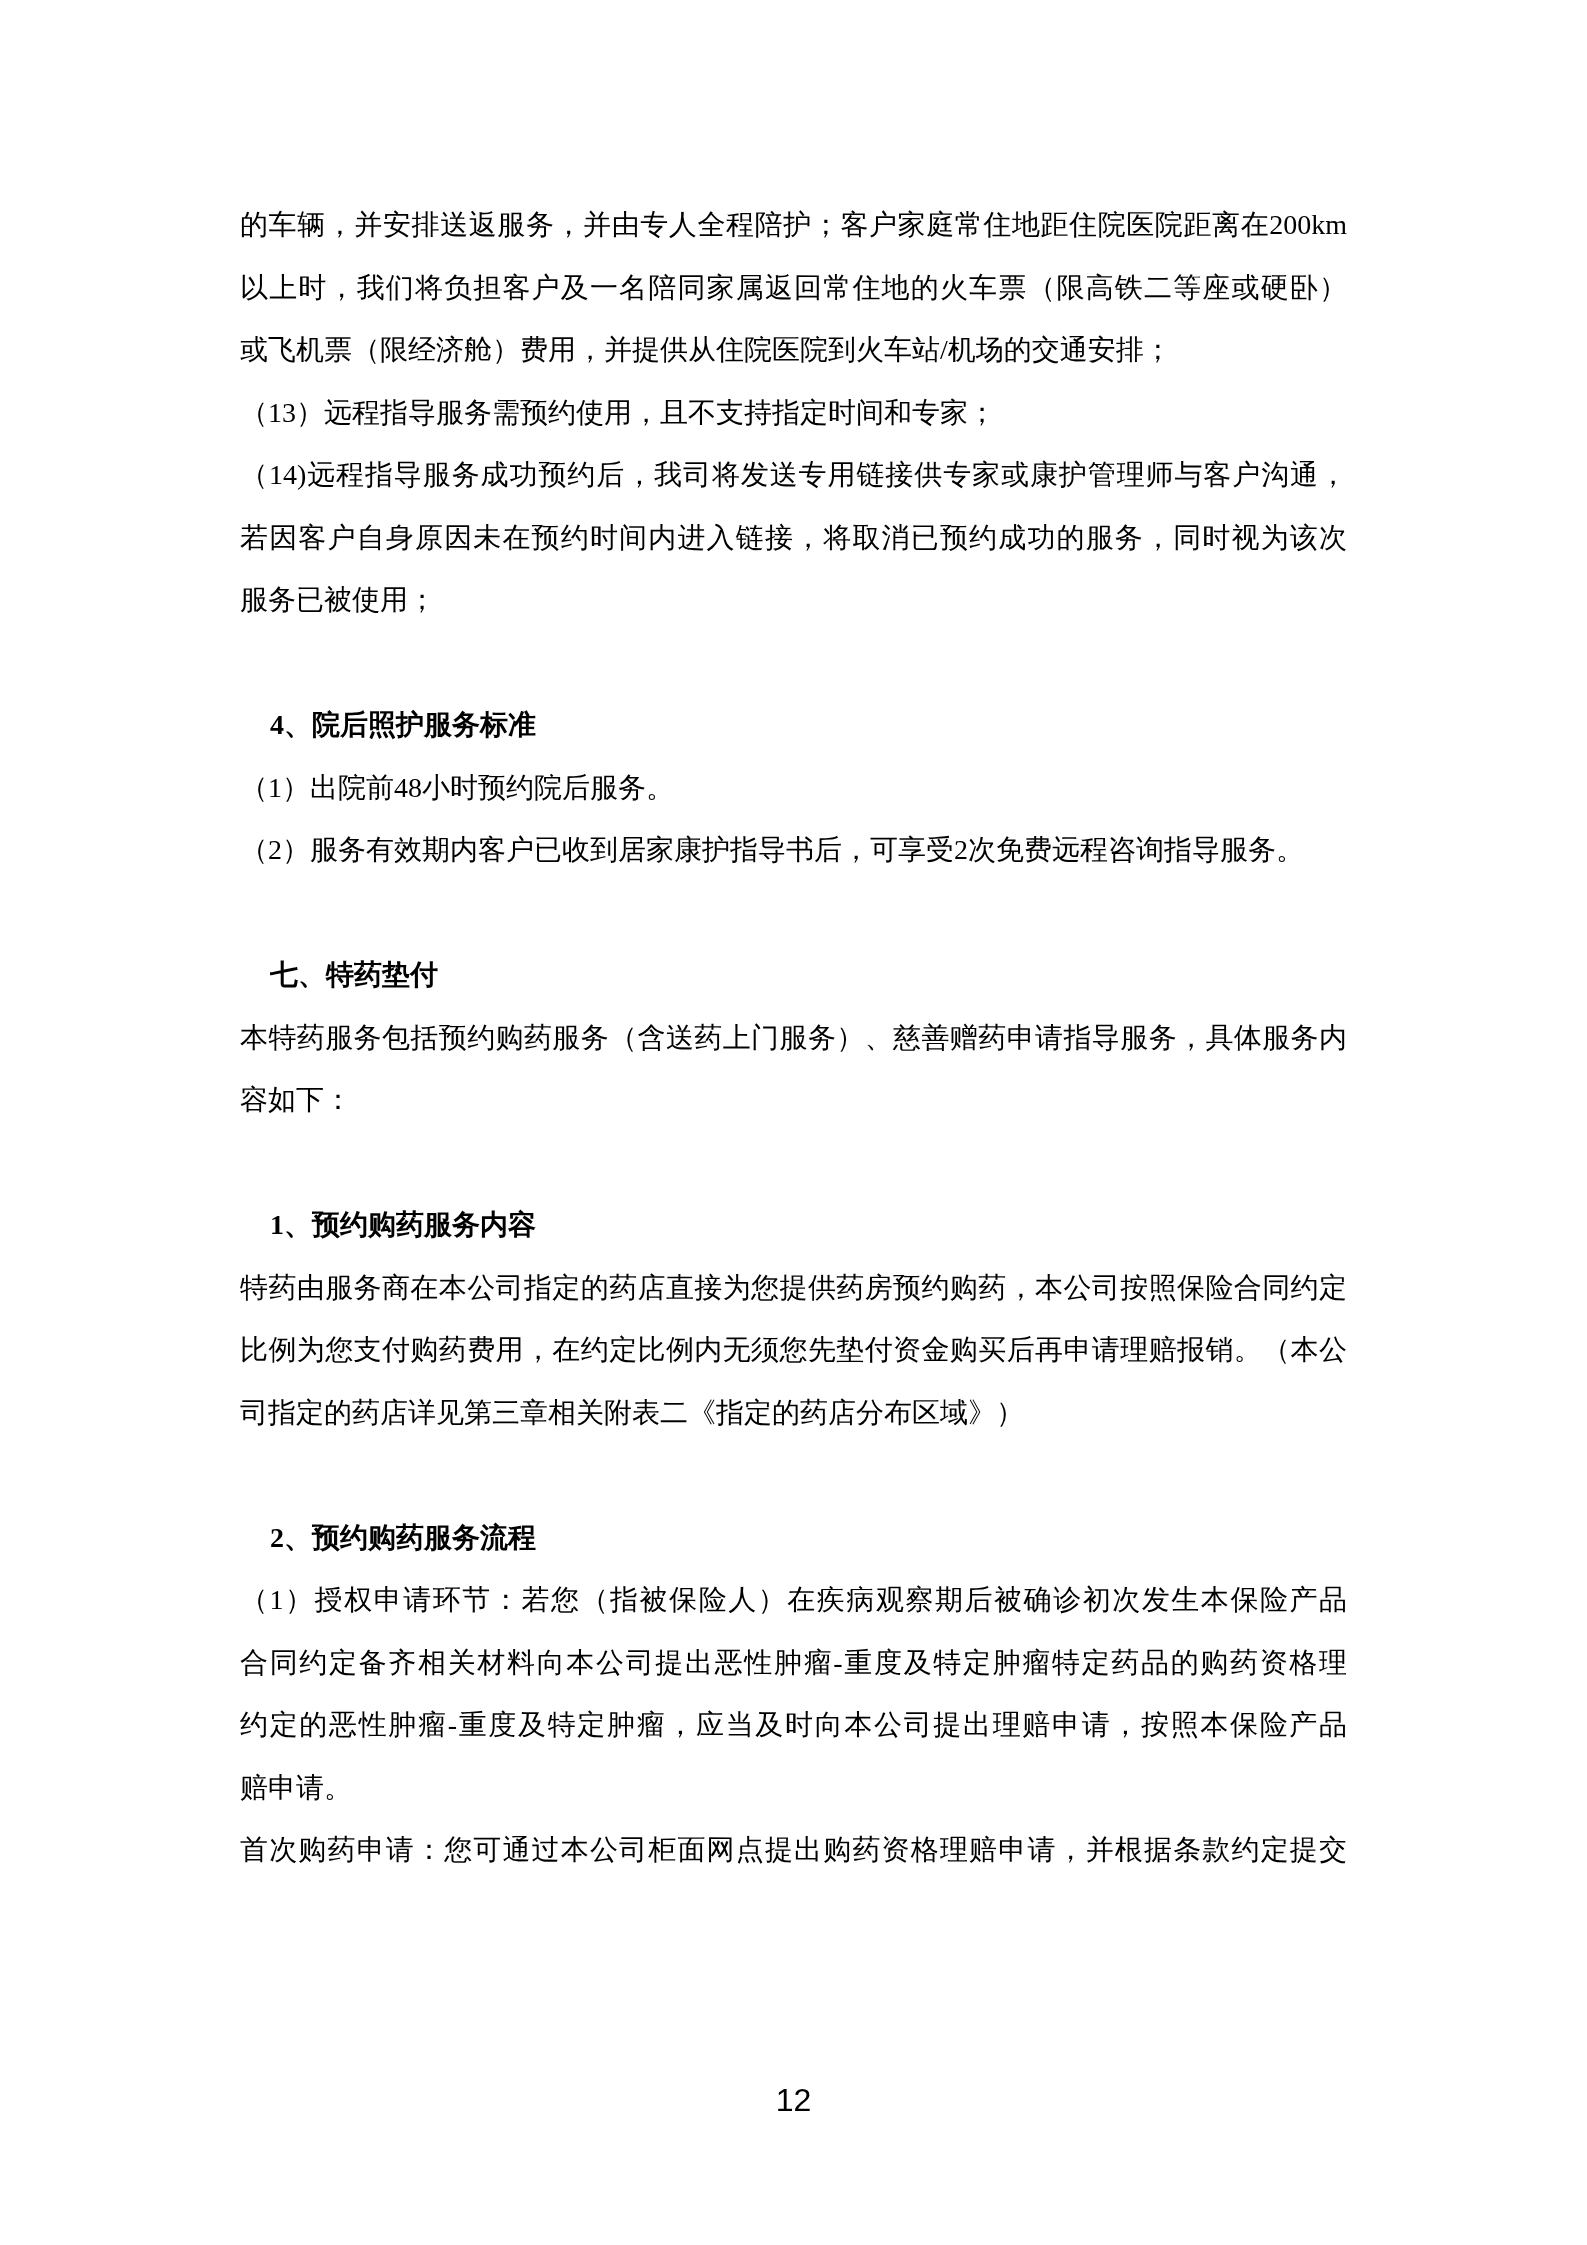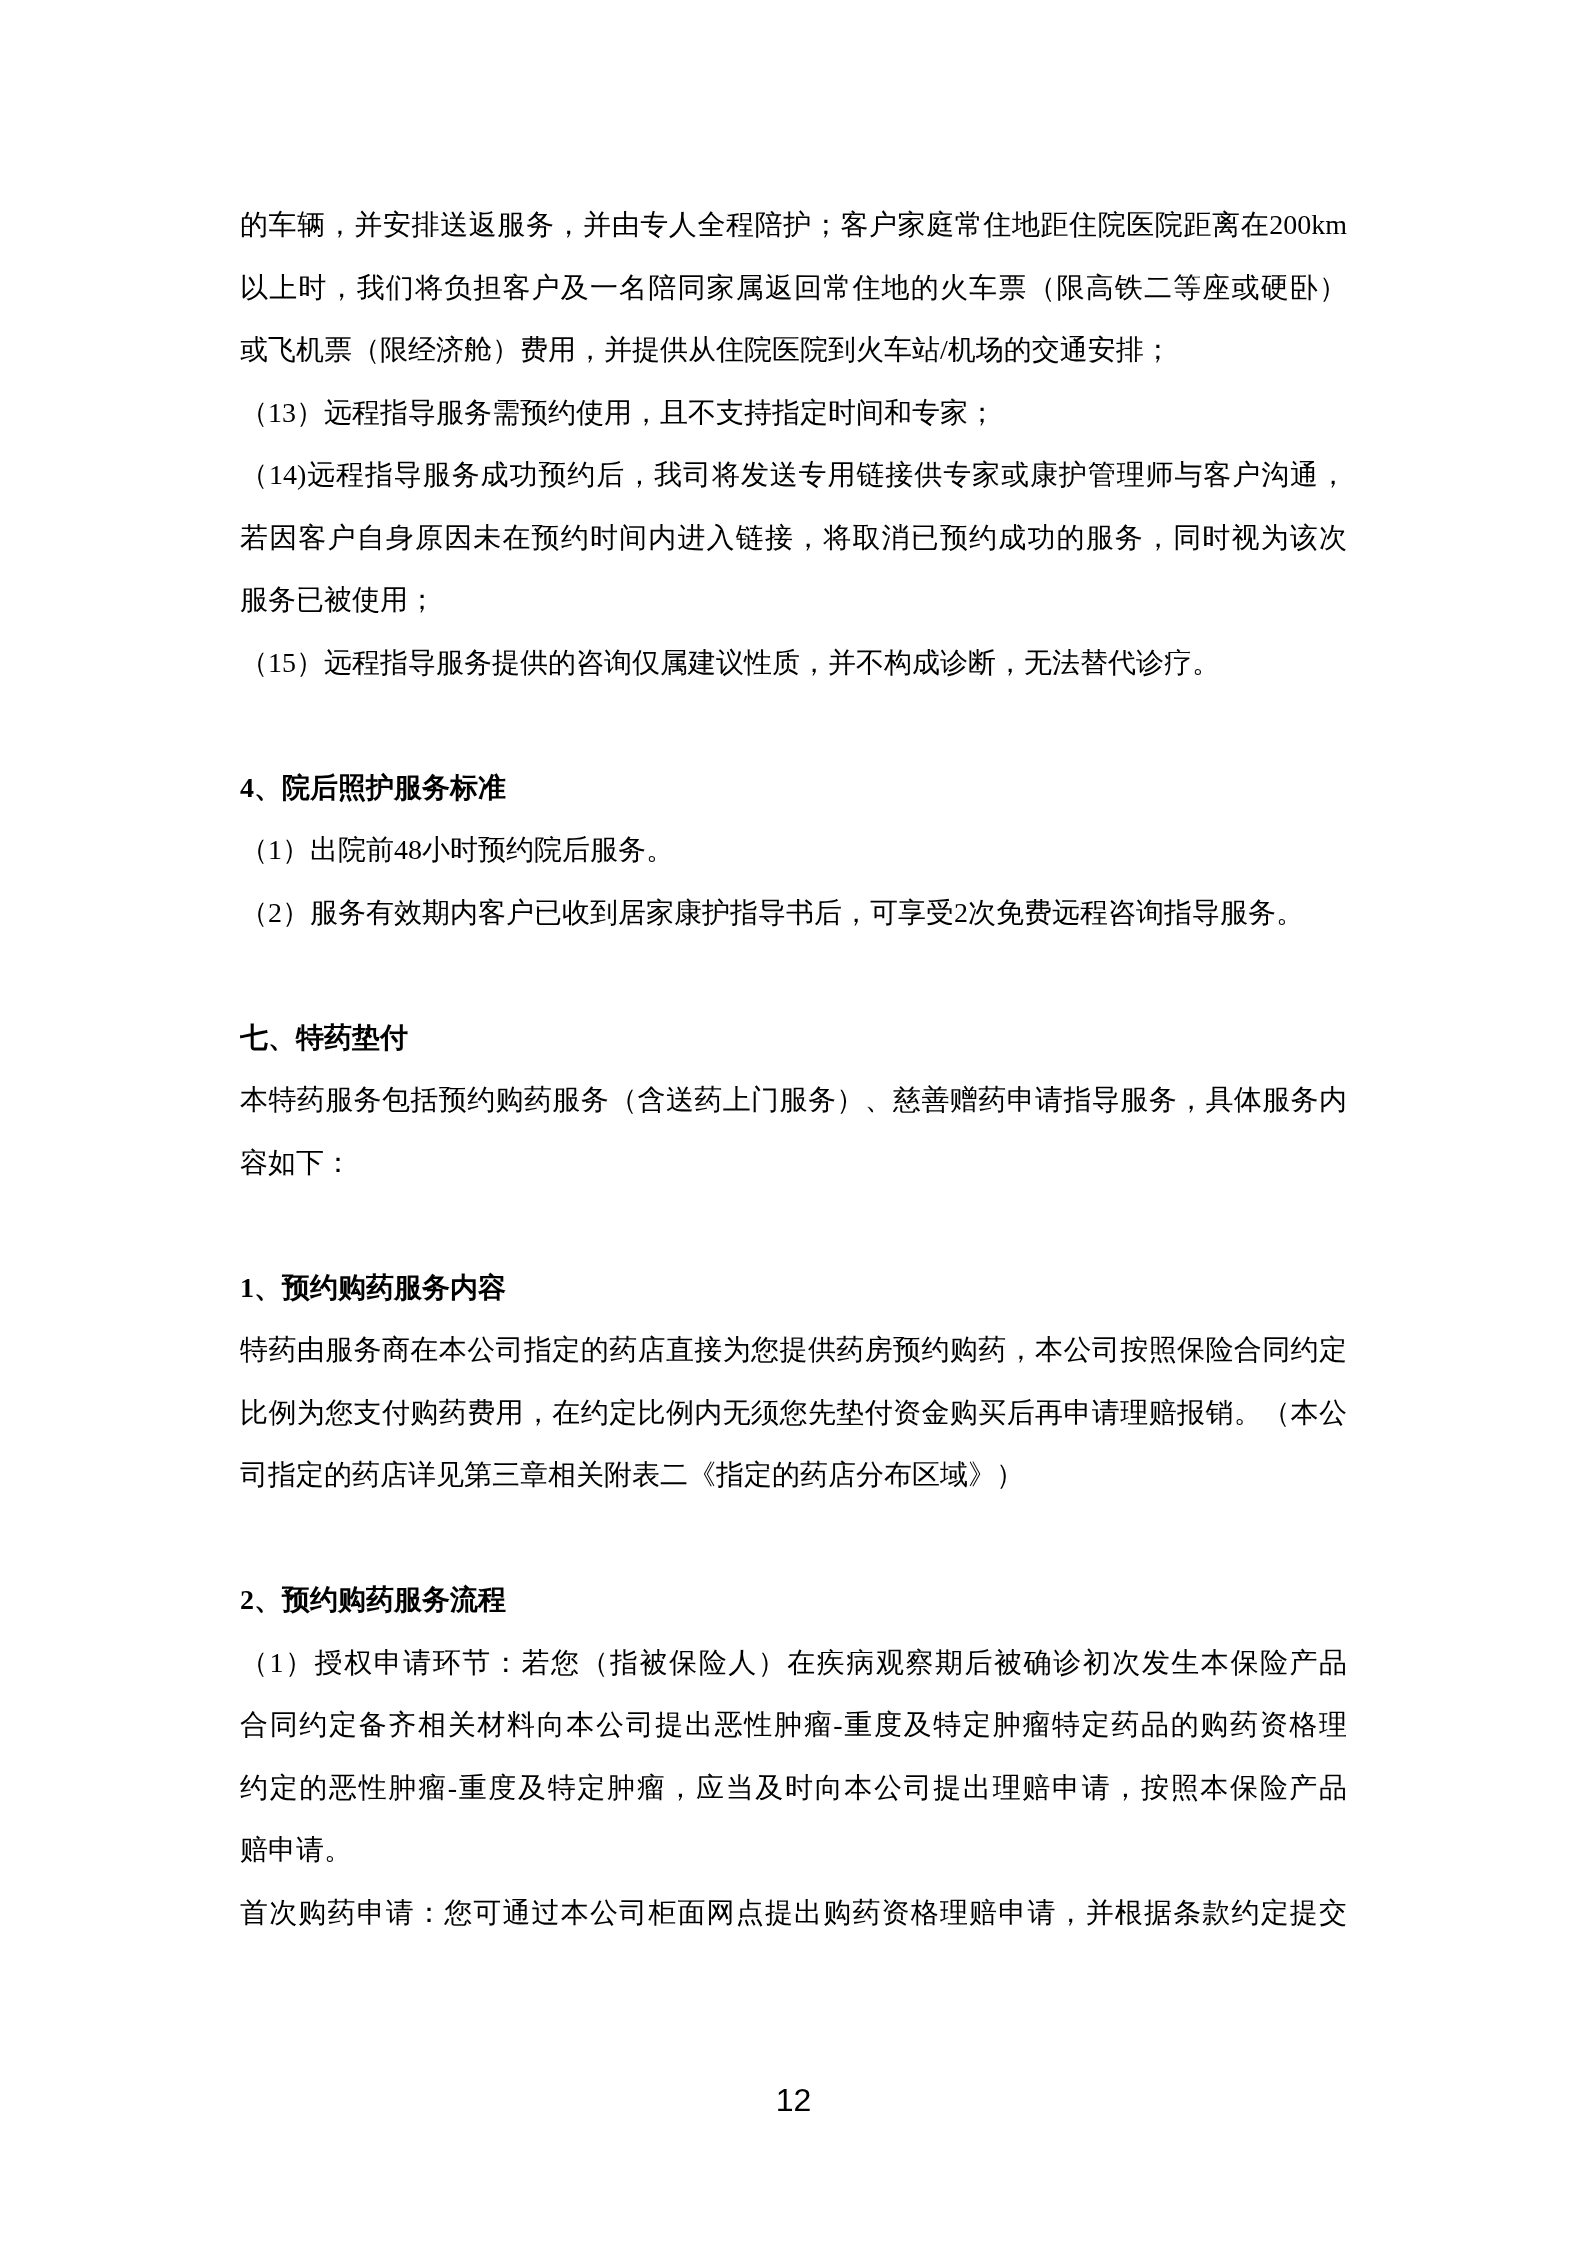--- a/index.html
+++ b/index.html
@@ -64,7 +64,6 @@
       <div class="line justify">（14)远程指导服务成功预约后，我司将发送专用链接供专家或康护管理师与客户沟通，</div>
       <div class="line justify">若因客户自身原因未在预约时间内进入链接，将取消已预约成功的服务，同时视为该次</div>
       <div class="line">服务已被使用；</div>
-      <div class="line">（15）远程指导服务提供的咨询仅属建议性质，并不构成诊断，无法替代诊疗。</div>
       <div class="line blank"></div>
       <div class="line bold">4、院后照护服务标准</div>
       <div class="line">（1）出院前48小时预约院后服务。</div>

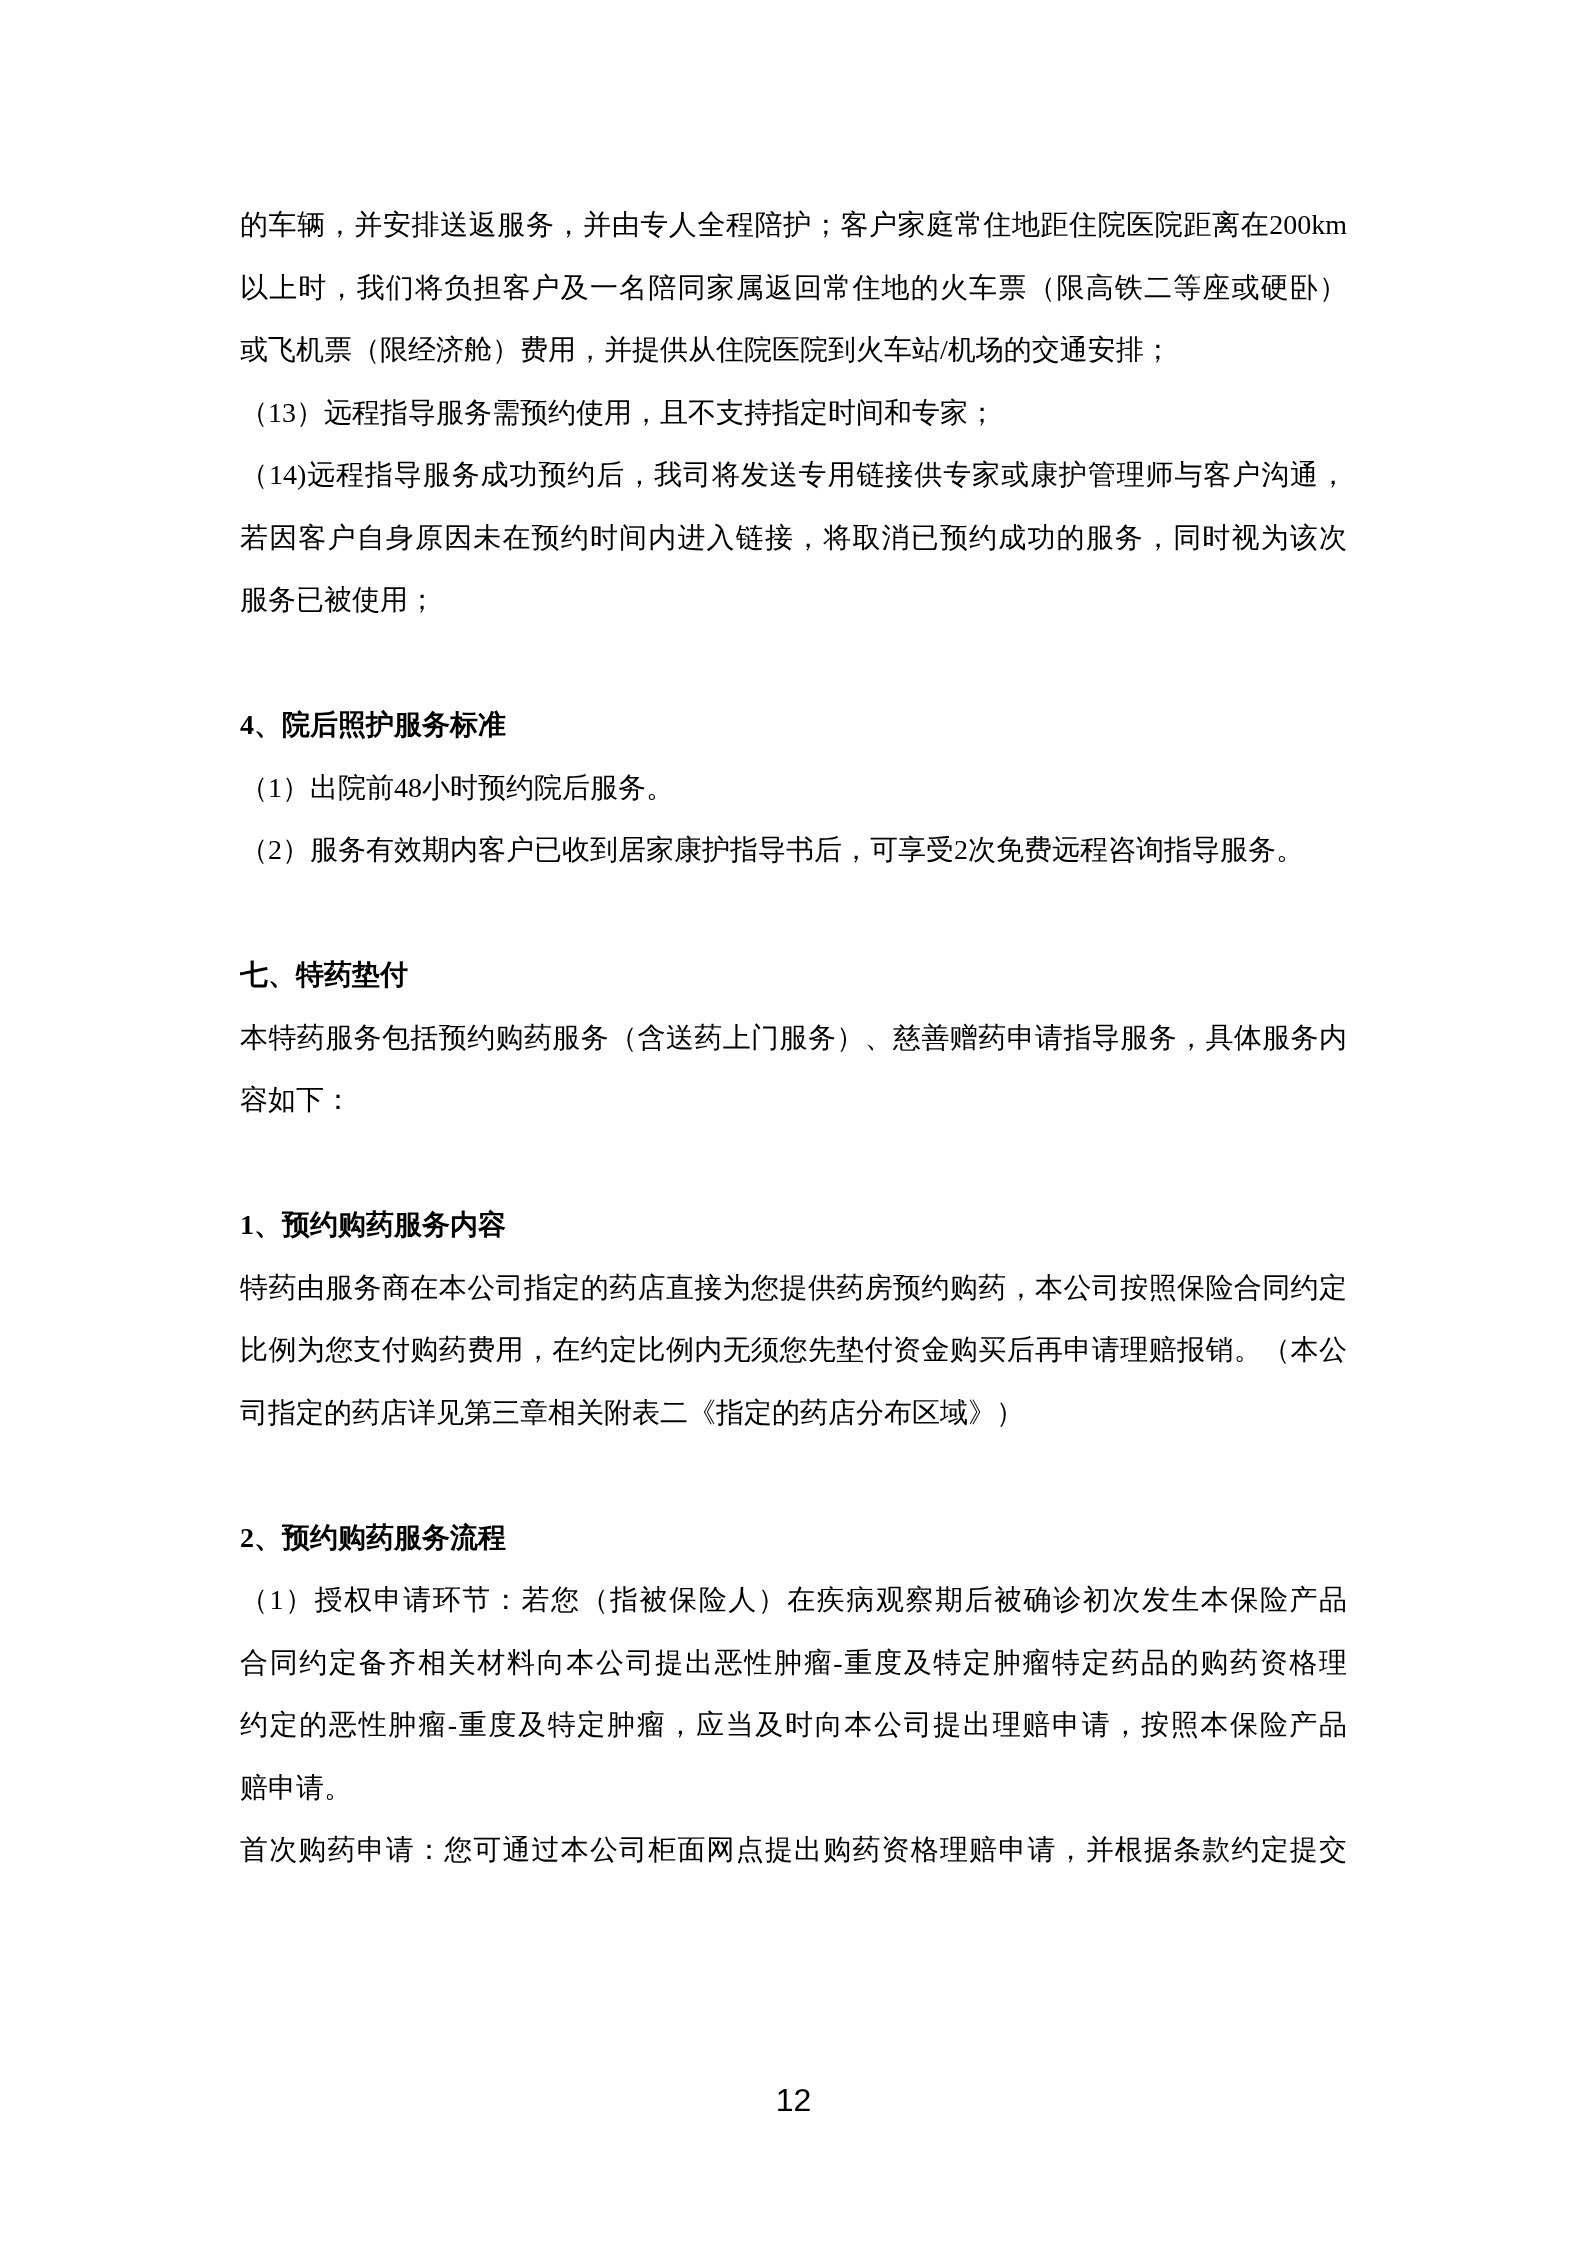--- a/index.html
+++ b/index.html
@@ -36,6 +36,7 @@
   }
   .line.bold {
     font-weight: bold;
+    margin-left: 30px;
   }
   .line.blank {
     

